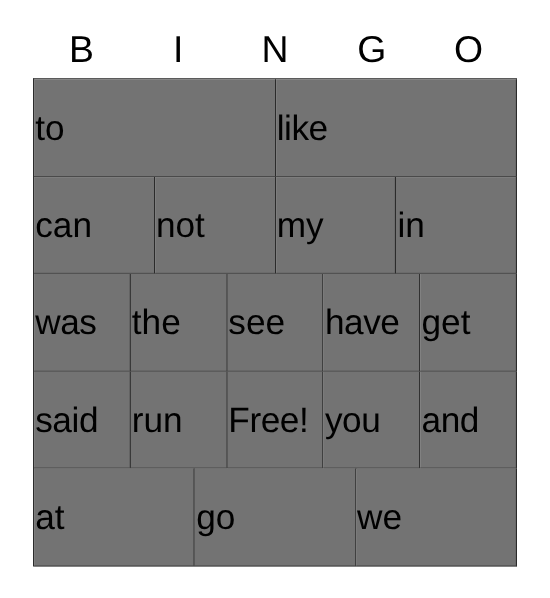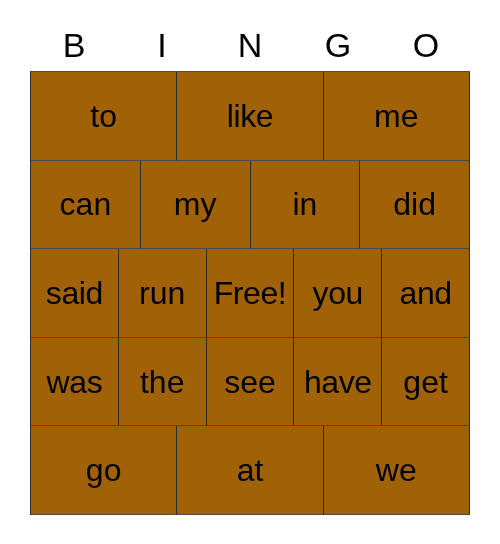--- a/index.html
+++ b/index.html
@@ -69,8 +69,8 @@
     border-bottom: 1px solid #4a4a4a;
     display: flex;
     align-items: center;
-    justify-content: center;
-    background: #a16207;
+    justify-content: flex-start;
+    background: #737373;
   }
   .cell-text {
     font-size: 32px;

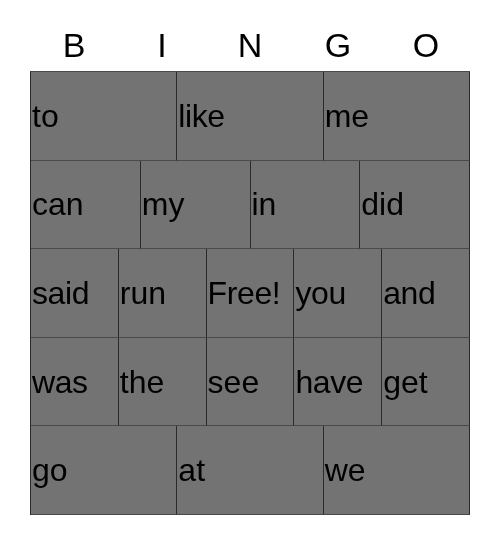--- a/index.html
+++ b/index.html
@@ -106,9 +106,6 @@
       <div class="grid-cell wide">
           <span class="cell-text">like</span>
         </div>
-      <div class="grid-cell">
-          <span class="cell-text">me</span>
-        </div>
     </div>
 
     <div class="grid-row">

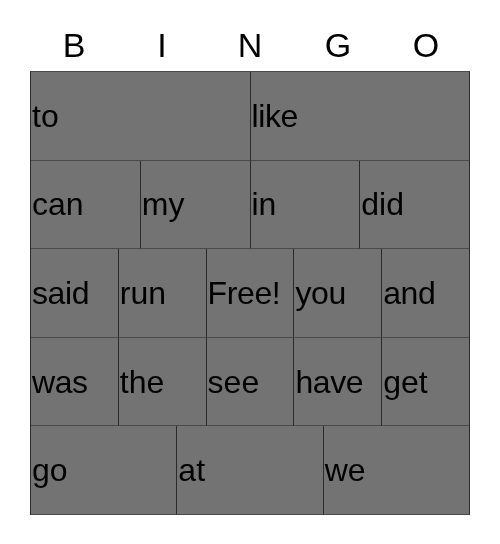--- a/index.html
+++ b/index.html
@@ -113,6 +113,9 @@
           <span class="cell-text">can</span>
         </div>
       <div class="grid-cell">
+          <span class="cell-text">not</span>
+        </div>
+      <div class="grid-cell">
           <span class="cell-text">my</span>
         </div>
       <div class="grid-cell">

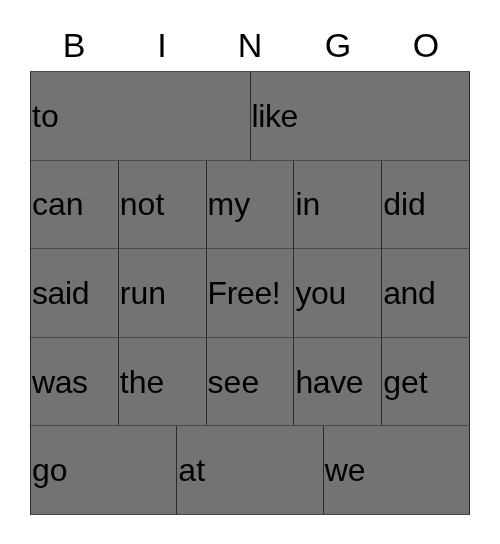--- a/index.html
+++ b/index.html
@@ -121,9 +121,6 @@
       <div class="grid-cell">
           <span class="cell-text">in</span>
         </div>
-      <div class="grid-cell">
-          <span class="cell-text">did</span>
-        </div>
     </div>
 
     <div class="grid-row">

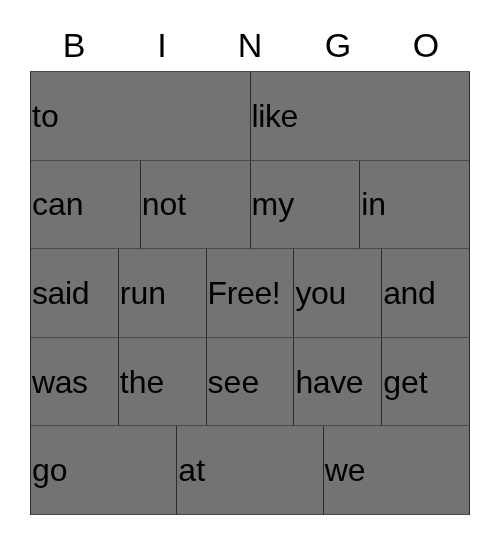--- a/index.html
+++ b/index.html
@@ -125,6 +125,24 @@
 
     <div class="grid-row">
       <div class="grid-cell wide">
+          <span class="cell-text">was</span>
+        </div>
+      <div class="grid-cell">
+          <span class="cell-text">the</span>
+        </div>
+      <div class="grid-cell">
+          <span class="cell-text">see</span>
+        </div>
+      <div class="grid-cell wide">
+          <span class="cell-text">have</span>
+        </div>
+      <div class="grid-cell">
+          <span class="cell-text">get</span>
+        </div>
+    </div>
+
+    <div class="grid-row">
+      <div class="grid-cell wide">
           <span class="cell-text">said</span>
         </div>
       <div class="grid-cell">
@@ -138,24 +156,6 @@
         </div>
       <div class="grid-cell wide">
           <span class="cell-text">and</span>
-        </div>
-    </div>
-
-    <div class="grid-row">
-      <div class="grid-cell wide">
-          <span class="cell-text">was</span>
-        </div>
-      <div class="grid-cell">
-          <span class="cell-text">the</span>
-        </div>
-      <div class="grid-cell">
-          <span class="cell-text">see</span>
-        </div>
-      <div class="grid-cell wide">
-          <span class="cell-text">have</span>
-        </div>
-      <div class="grid-cell">
-          <span class="cell-text">get</span>
         </div>
     </div>
 

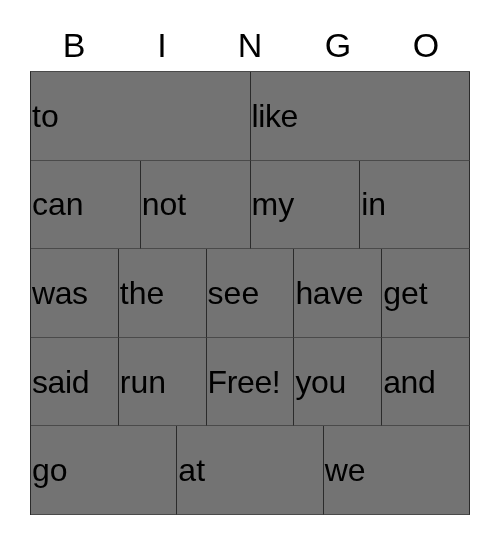--- a/index.html
+++ b/index.html
@@ -161,10 +161,10 @@
 
     <div class="grid-row">
       <div class="grid-cell">
-          <span class="cell-text">go</span>
+          <span class="cell-text">at</span>
         </div>
       <div class="grid-cell">
-          <span class="cell-text">at</span>
+          <span class="cell-text">go</span>
         </div>
       <div class="grid-cell">
           <span class="cell-text">we</span>

